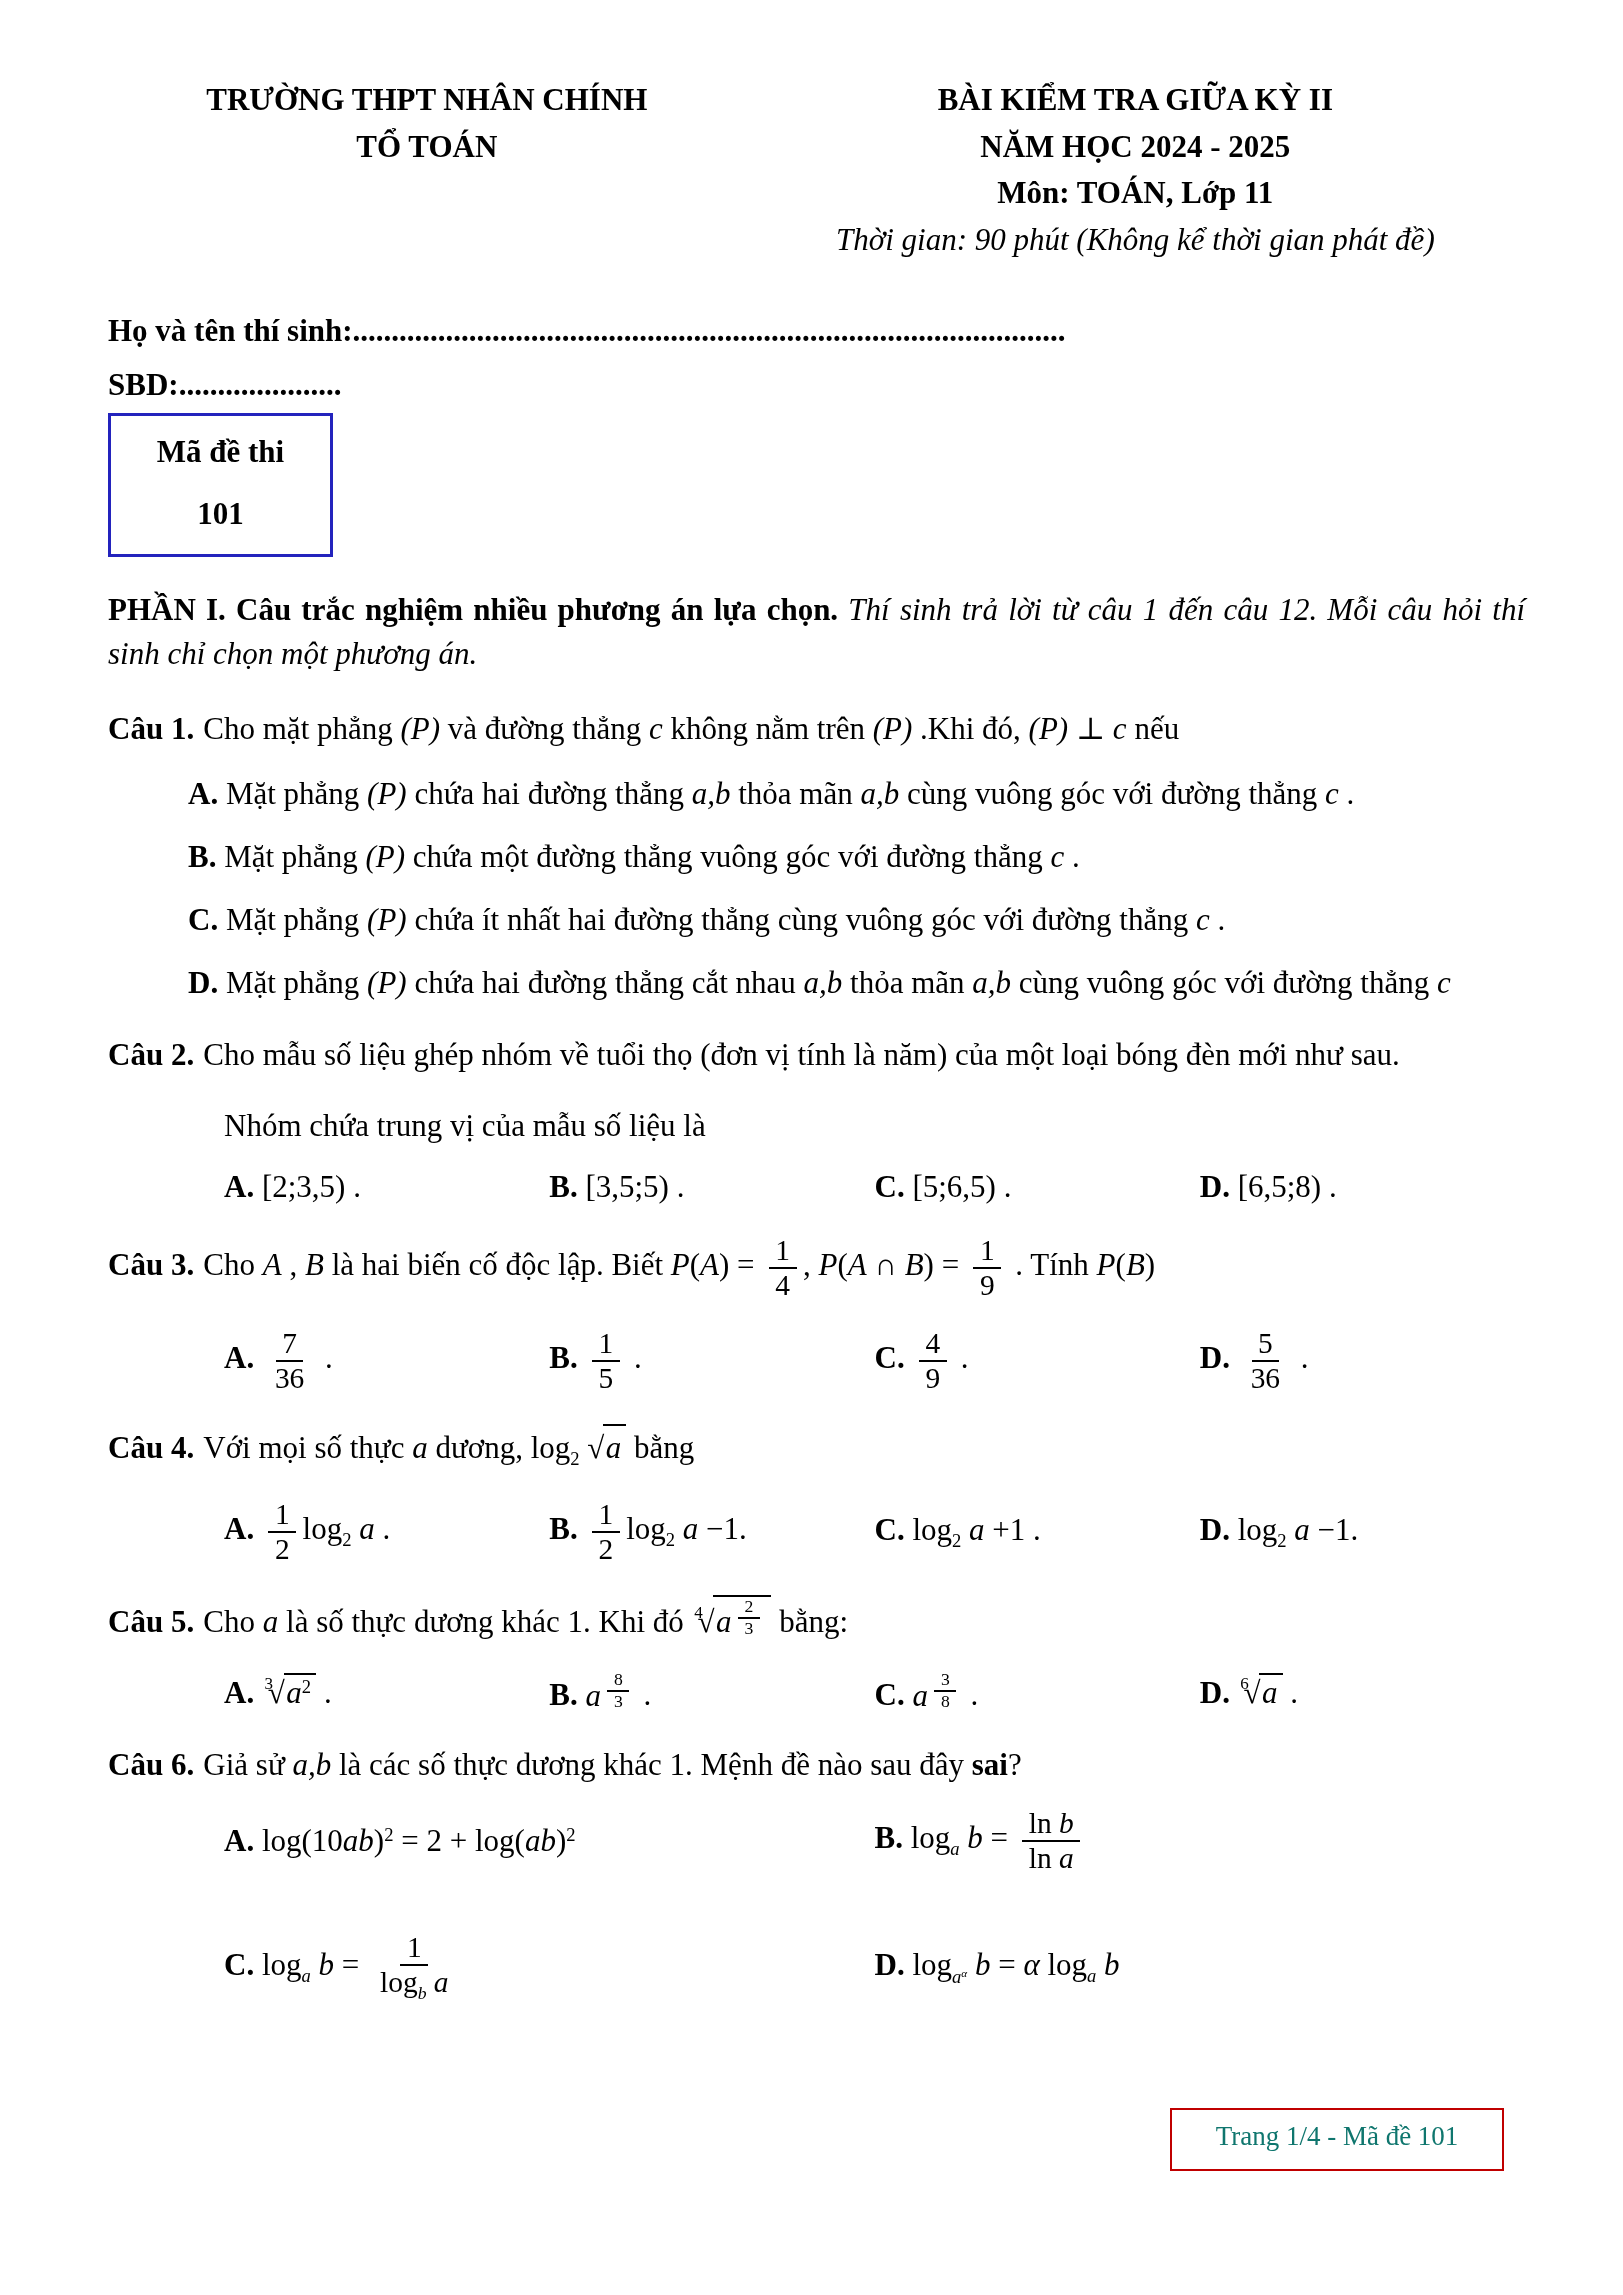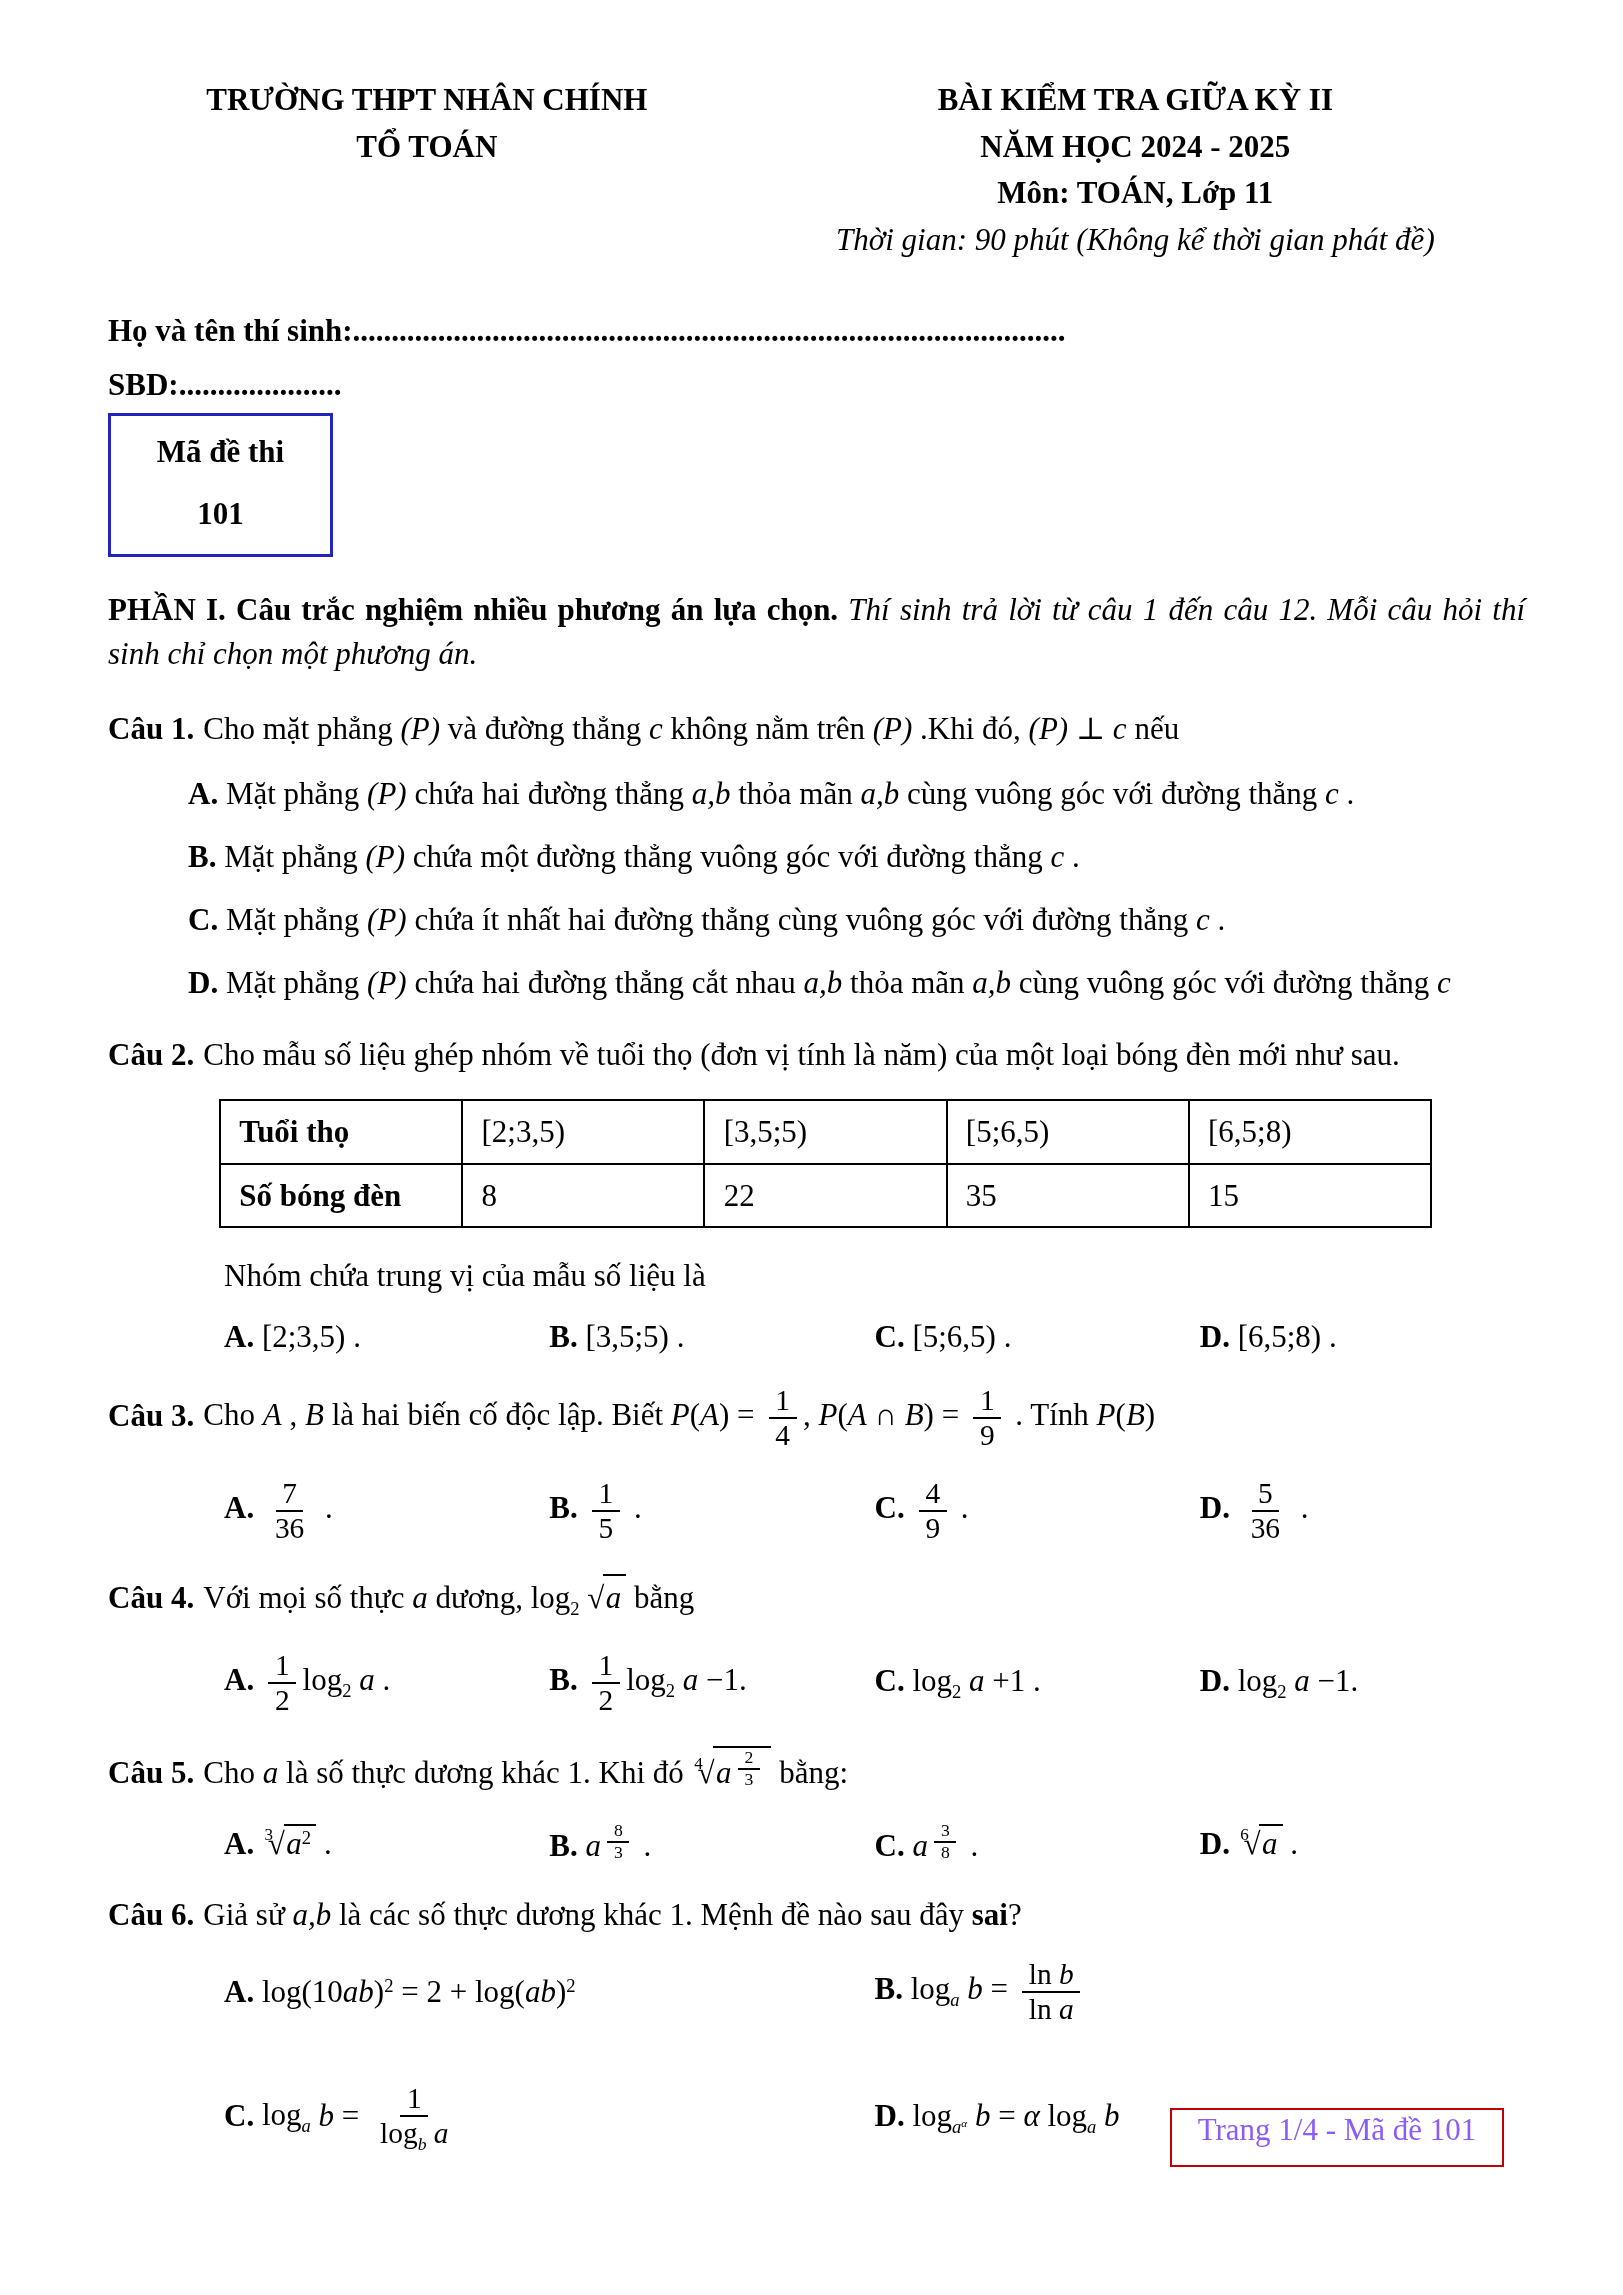--- a/index.html
+++ b/index.html
@@ -99,24 +99,6 @@
       </div>
       <div class="q">
         <div class="stem"><span class="qnum">Câu 2.</span>Cho mẫu số liệu ghép nhóm về tuổi thọ (đơn vị tính là năm) của một loại bóng đèn mới như sau.</div>
-        <table class="tbl">
-          <tbody>
-            <tr>
-              <td class="rowhead">Tuổi thọ</td>
-              <td>[2;3,5)</td>
-              <td>[3,5;5)</td>
-              <td>[5;6,5)</td>
-              <td>[6,5;8)</td>
-            </tr>
-            <tr>
-              <td class="rowhead">Số bóng đèn</td>
-              <td>8</td>
-              <td>22</td>
-              <td>35</td>
-              <td>15</td>
-            </tr>
-          </tbody>
-        </table>
         <div class="note">Nhóm chứa trung vị của mẫu số liệu là</div>
         <div class="opt-row">
           <div class="opt"><span class="opt-label">A.</span> [2;3,5) .</div>

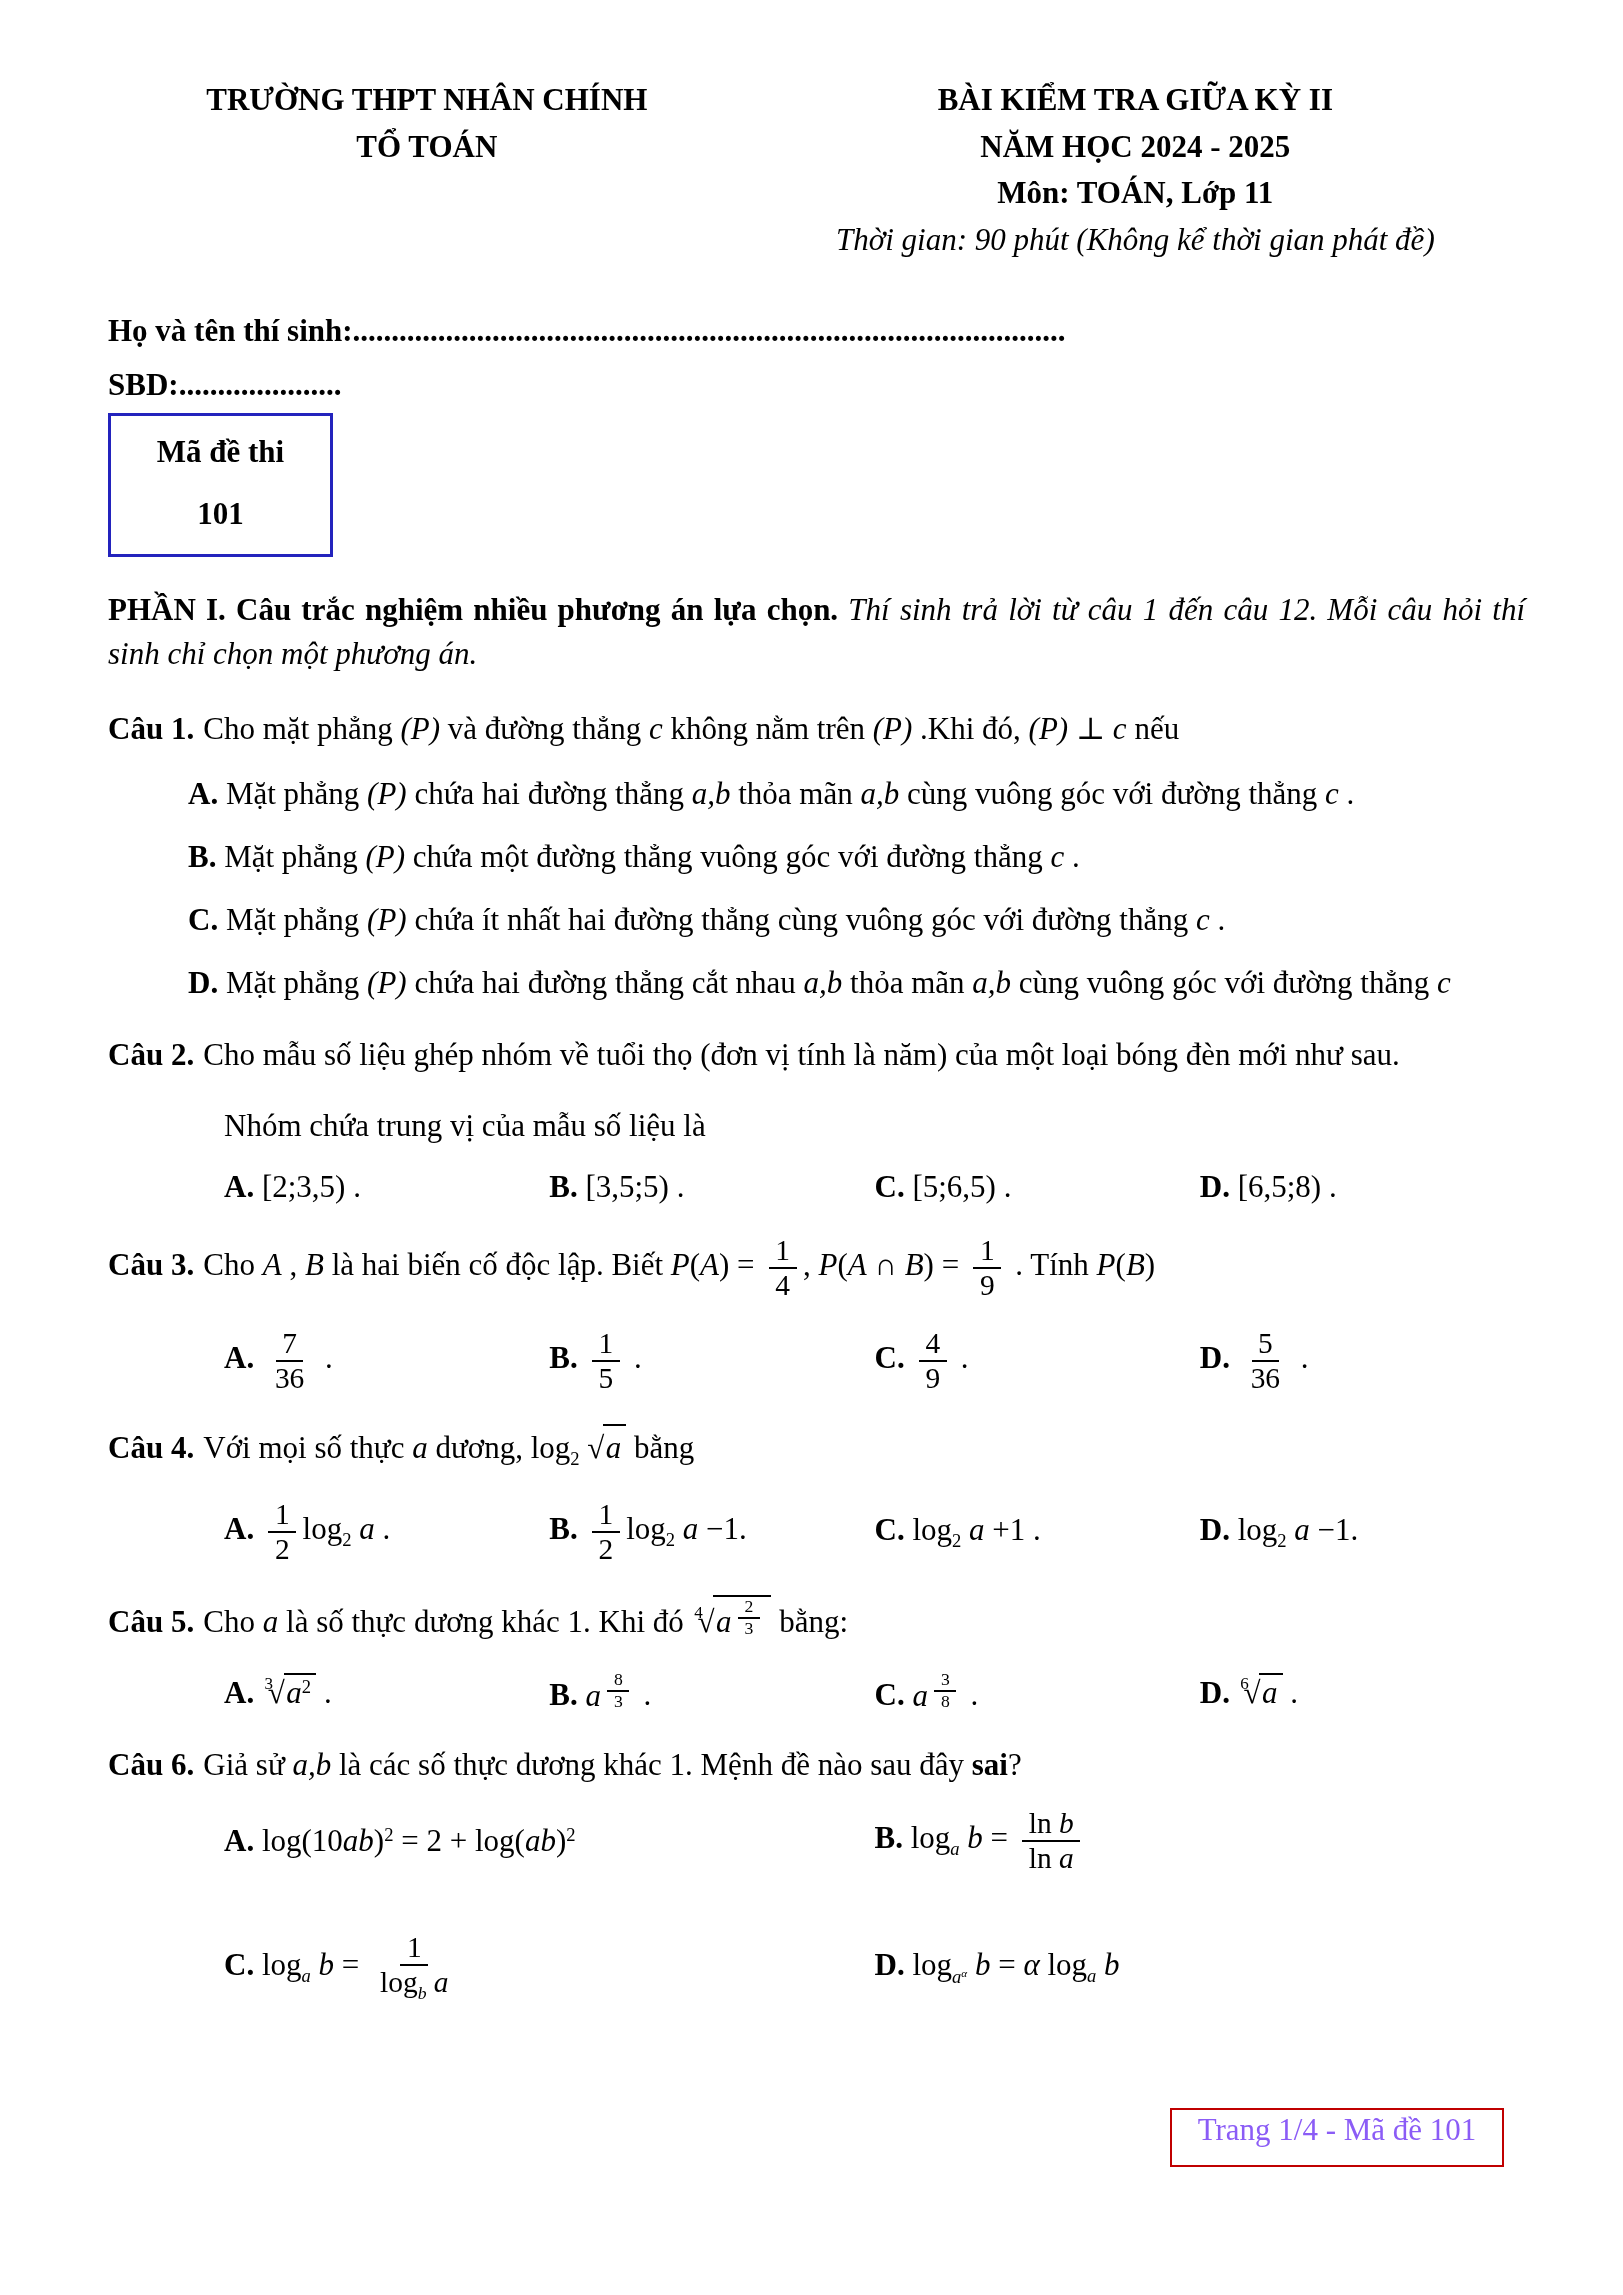--- a/index.html
+++ b/index.html
@@ -53,7 +53,7 @@
   .rbody{border-top:2px solid #000;padding:0 5.2px 0 2.6px;}
 
   .footer-box{position:absolute;left:1170px;top:2108px;width:330px;border:2.6px solid #c00000;
-              color:#8b5cf6;text-align:center;padding:2px 0 17px;font-size:31px;}
+              color:#0f766e;text-align:center;padding:11px 0 17px;font-size:27px;}
 </style>
 </head>
 <body>

